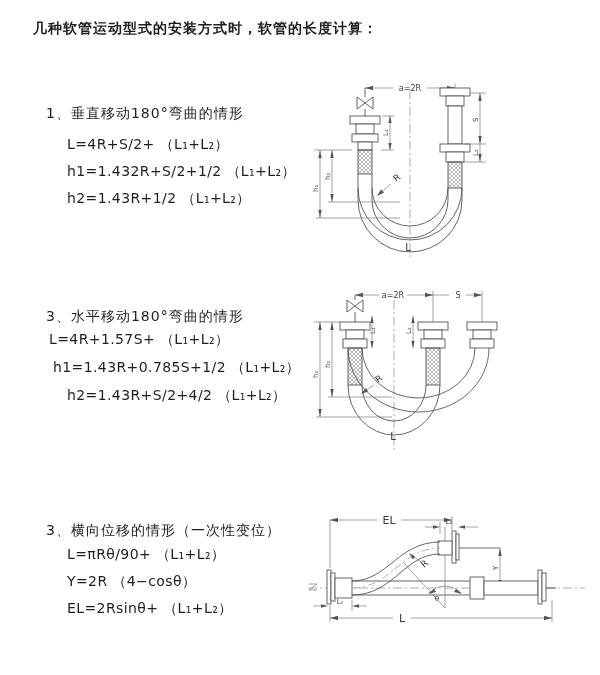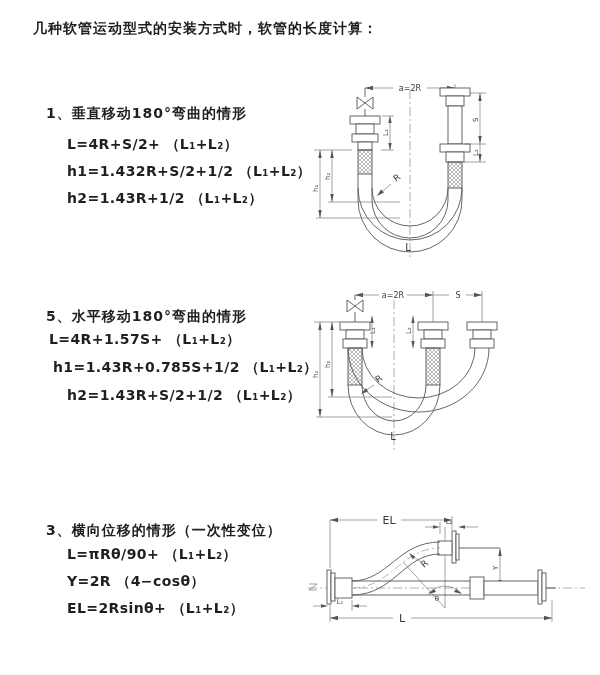--- a/index.html
+++ b/index.html
@@ -9,7 +9,7 @@
   }
   .abs{position:absolute;white-space:nowrap;}
   .title{font-size:14px;font-weight:bold;letter-spacing:1px;}
-  .heading{font-size:14px;font-weight:bold;letter-spacing:1px;}
+  .heading{font-size:14px;font-weight:normal;letter-spacing:1px;}
   .formula{font-size:14px;font-weight:bold;letter-spacing:0.4px;}
   svg{position:absolute;overflow:visible;}
   svg text{font-family:"DejaVu Sans","Liberation Sans",sans-serif;fill:#3a3a3a;}

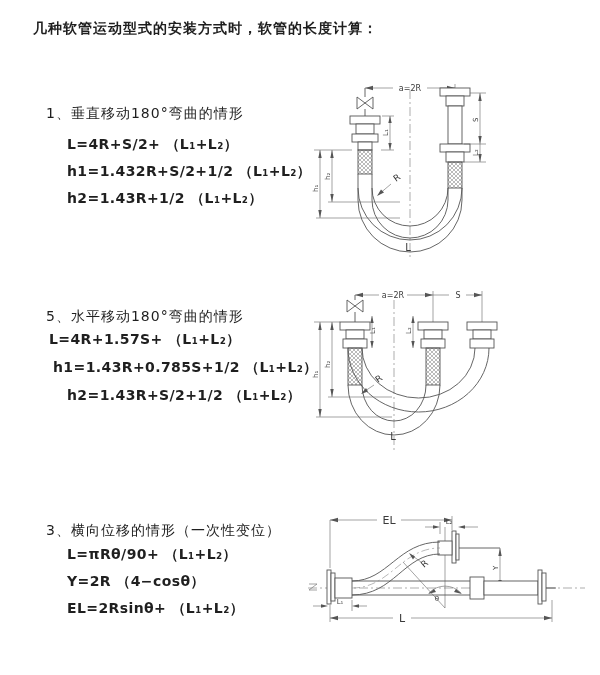--- a/index.html
+++ b/index.html
@@ -10,7 +10,7 @@
   .abs{position:absolute;white-space:nowrap;}
   .title{font-size:14px;font-weight:bold;letter-spacing:1px;}
   .heading{font-size:14px;font-weight:normal;letter-spacing:1px;}
-  .formula{font-size:14px;font-weight:bold;letter-spacing:0.4px;}
+  .formula{font-size:14px;font-weight:normal;letter-spacing:0.4px;}
   svg{position:absolute;overflow:visible;}
   svg text{font-family:"DejaVu Sans","Liberation Sans",sans-serif;fill:#3a3a3a;}
   .dim-t{font-size:8px;}

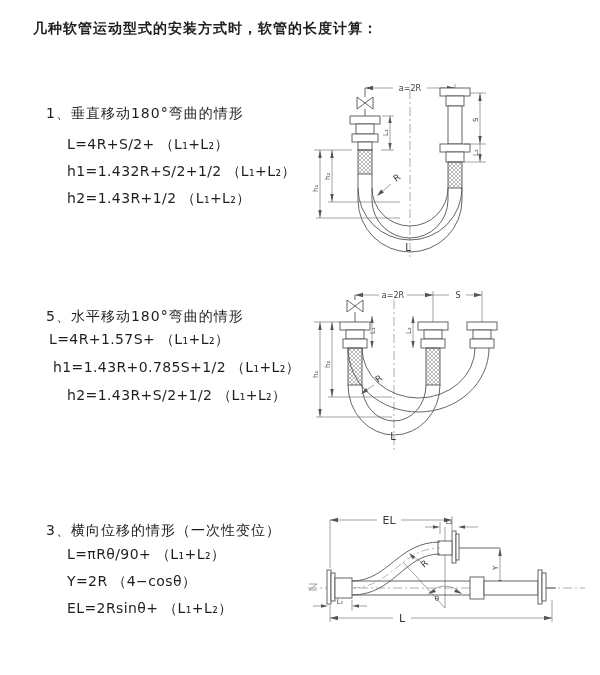--- a/index.html
+++ b/index.html
@@ -37,7 +37,7 @@
   <div class="abs formula" style="left:67px;top:163px">h1=1.432R+S/2+1/2 （L₁+L₂）</div>
   <div class="abs formula" style="left:67px;top:190px">h2=1.43R+1/2 （L₁+L₂）</div>
 
-  <div class="abs heading" style="left:46px;top:308px">5、水平移动180°弯曲的情形</div>
+  <div class="abs heading" style="left:46px;top:308px">3、水平移动180°弯曲的情形</div>
   <div class="abs formula" style="left:49px;top:331px">L=4R+1.57S+ （L₁+L₂）</div>
   <div class="abs formula" style="left:53px;top:359px">h1=1.43R+0.785S+1/2 （L₁+L₂）</div>
   <div class="abs formula" style="left:67px;top:387px">h2=1.43R+S/2+1/2 （L₁+L₂）</div>

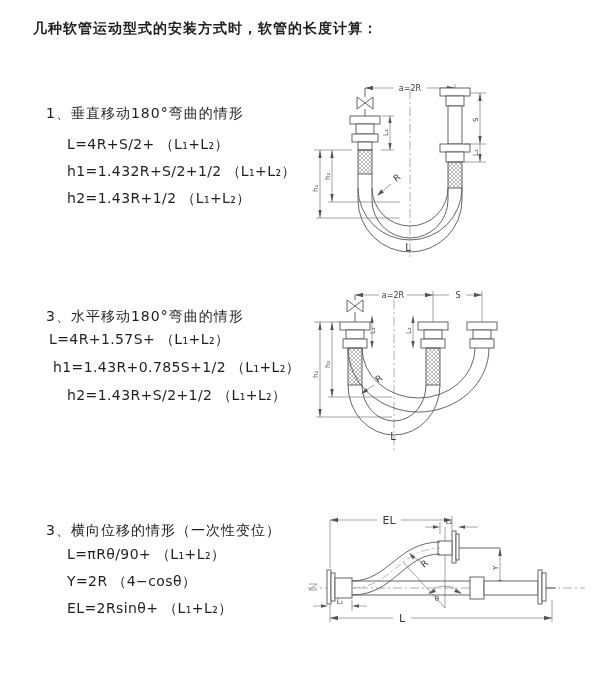--- a/index.html
+++ b/index.html
@@ -40,7 +40,7 @@
   <div class="abs heading" style="left:46px;top:308px">3、水平移动180°弯曲的情形</div>
   <div class="abs formula" style="left:49px;top:331px">L=4R+1.57S+ （L₁+L₂）</div>
   <div class="abs formula" style="left:53px;top:359px">h1=1.43R+0.785S+1/2 （L₁+L₂）</div>
-  <div class="abs formula" style="left:67px;top:387px">h2=1.43R+S/2+1/2 （L₁+L₂）</div>
+  <div class="abs formula" style="left:67px;top:387px">h2=1.43R+S/2+4/2 （L₁+L₂）</div>
 
   <div class="abs heading" style="left:46px;top:522px">3、横向位移的情形（一次性变位）</div>
   <div class="abs formula" style="left:67px;top:546px">L=πRθ/90+ （L₁+L₂）</div>

